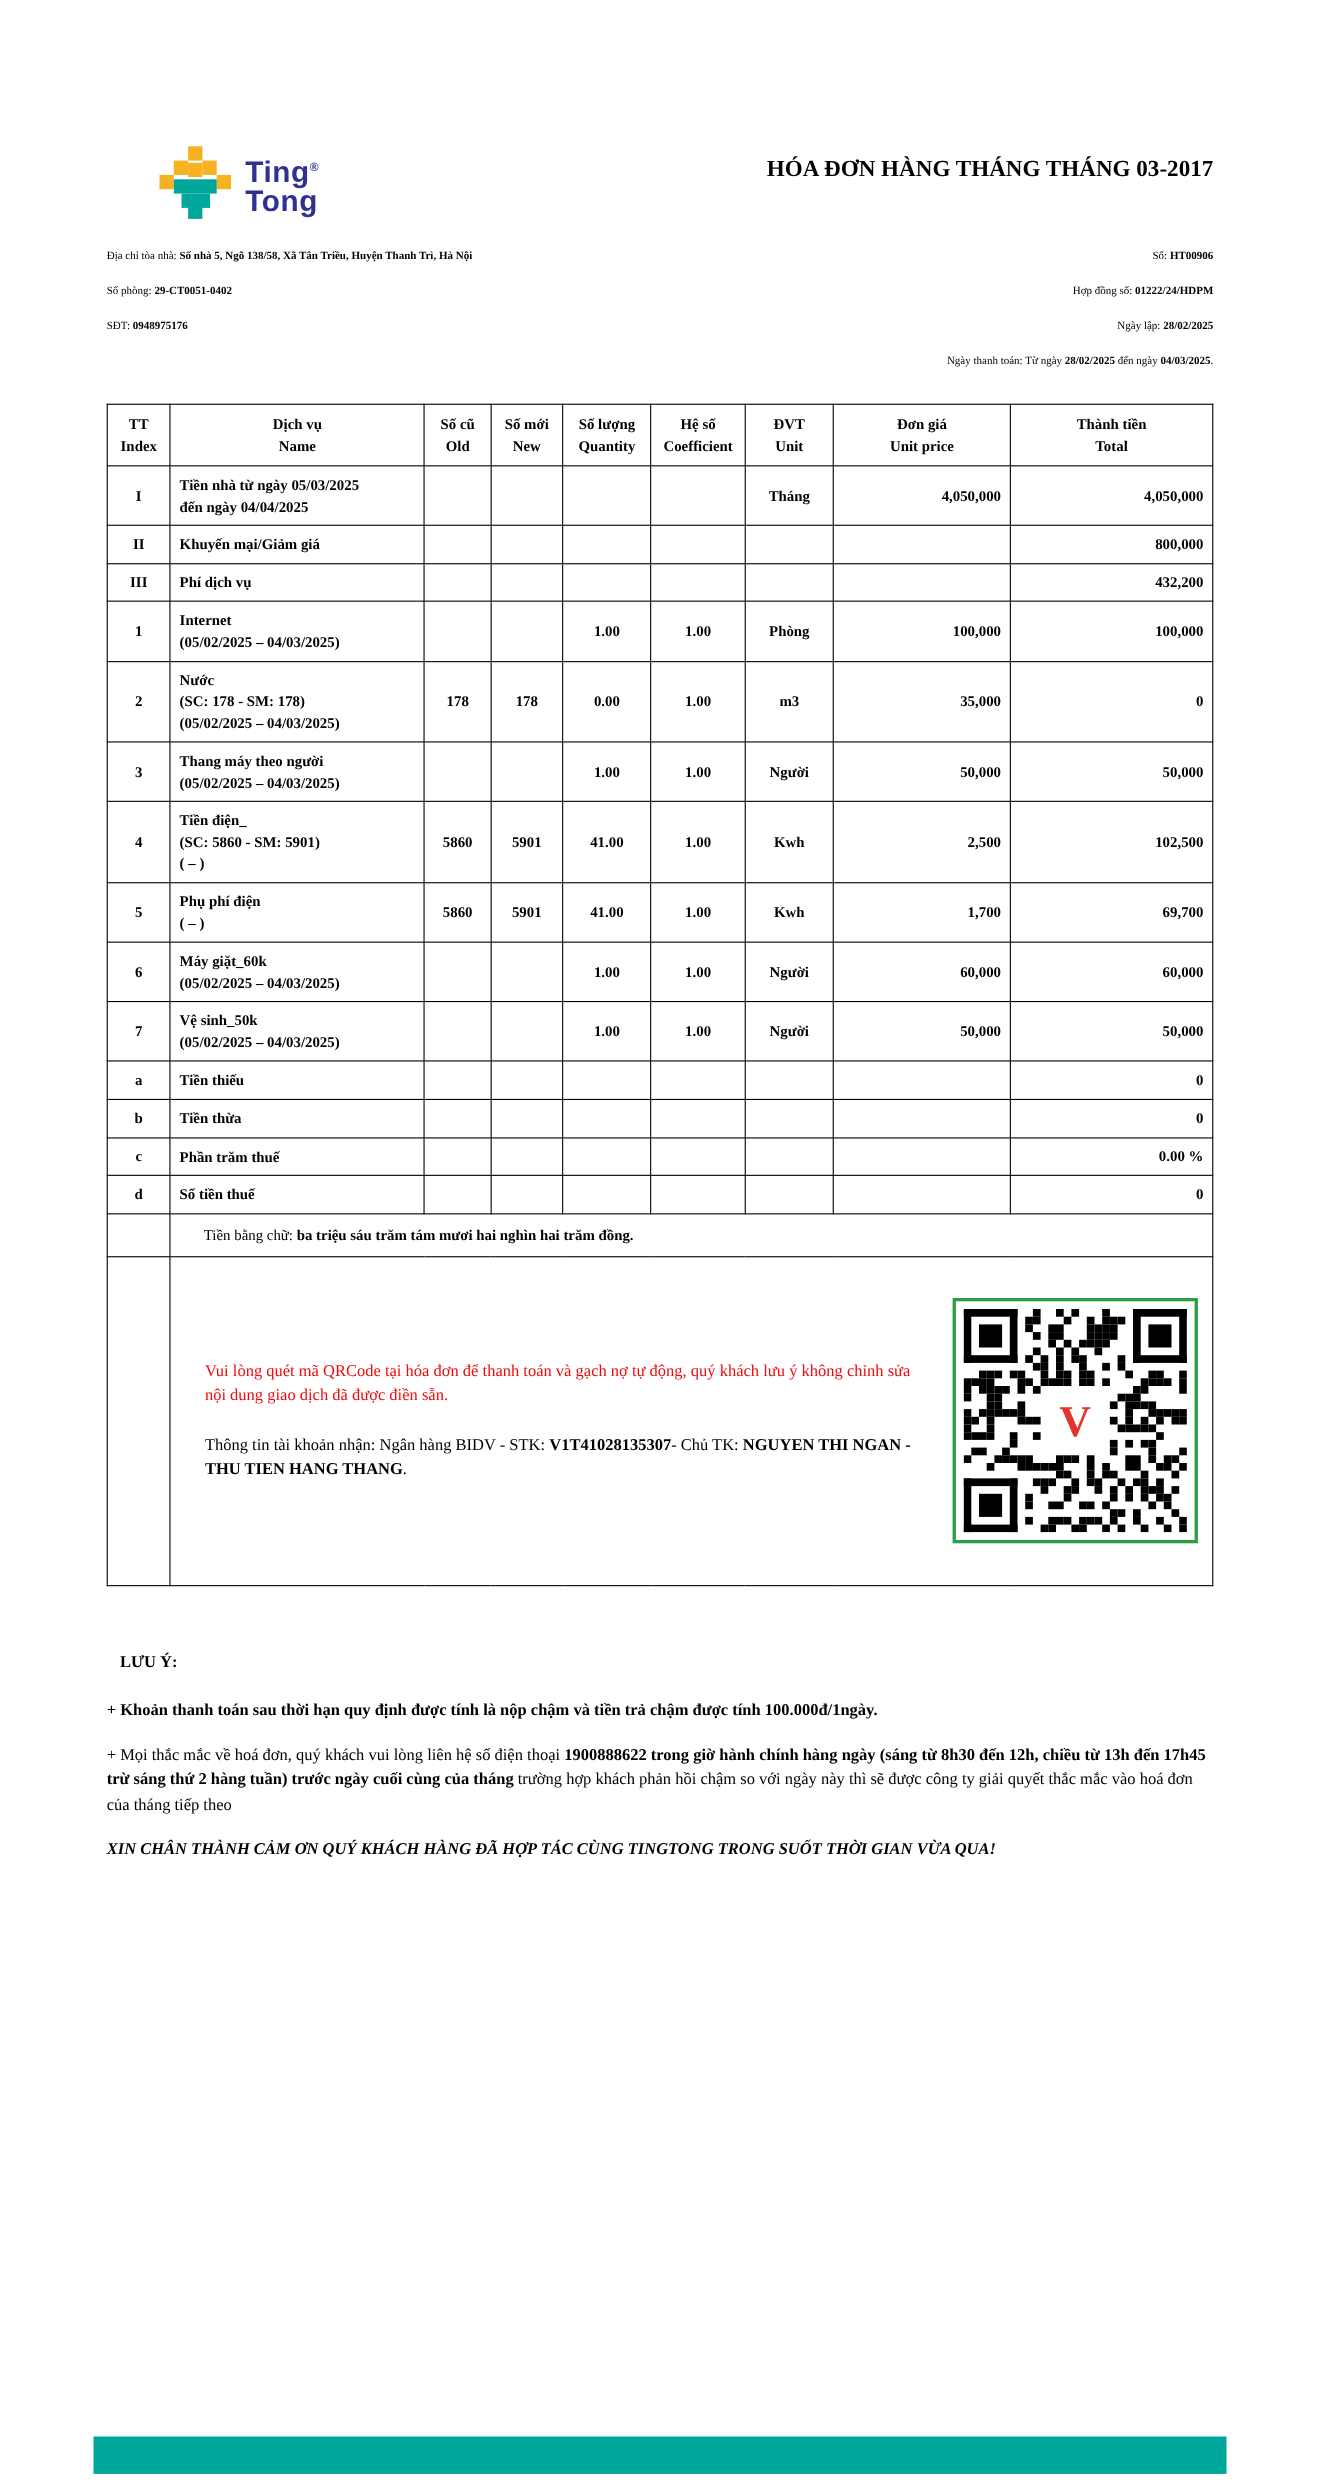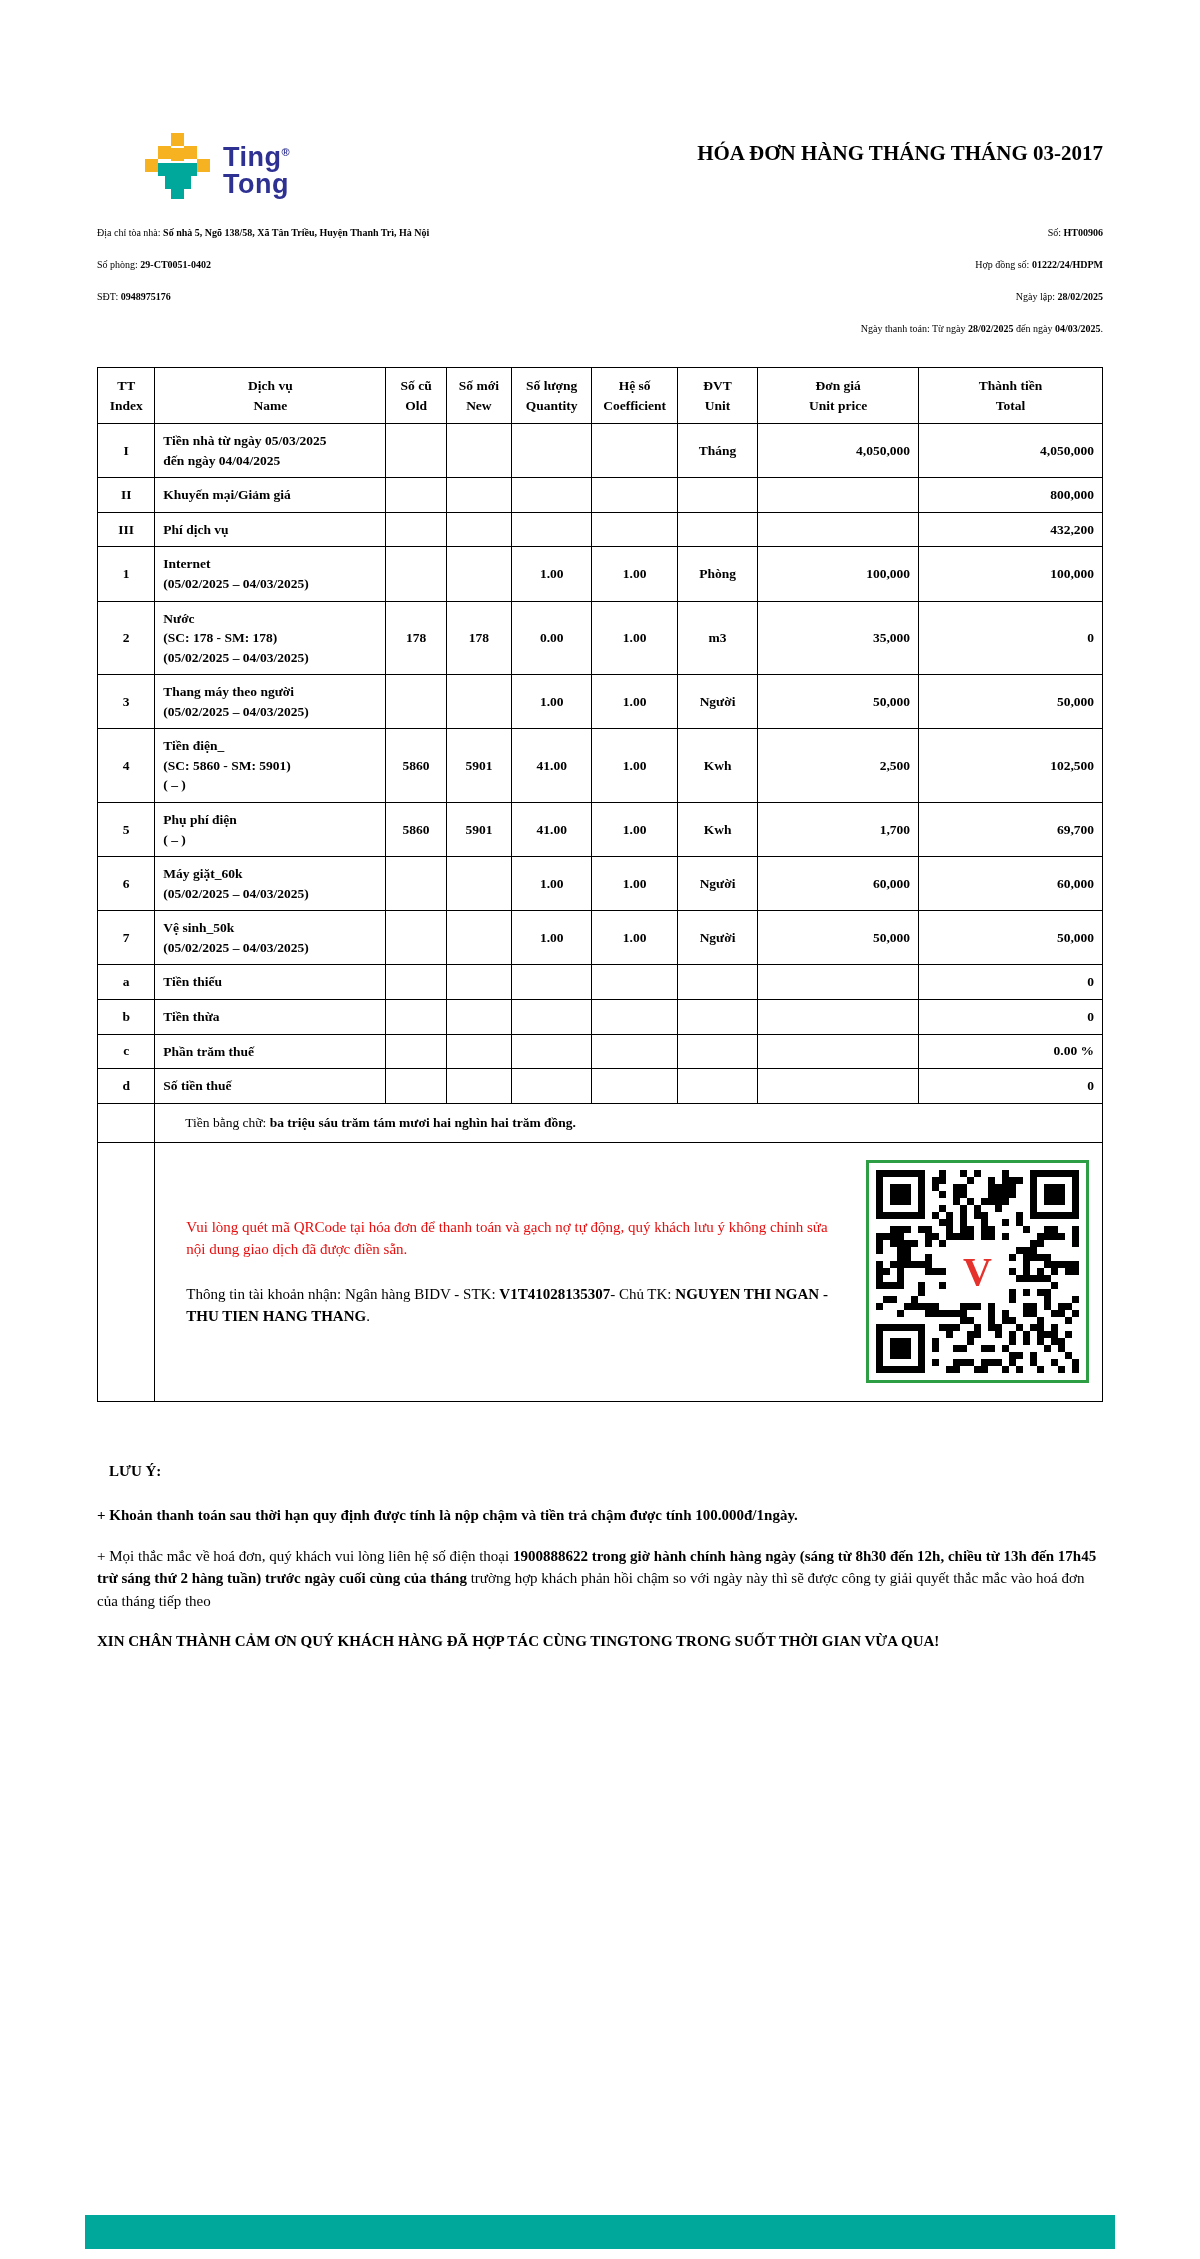--- a/index.html
+++ b/index.html
@@ -37,7 +37,7 @@
   td.c-mid{text-align:center;font-weight:bold;padding:7px 2px;}
   td.c-num{text-align:right;font-weight:bold;padding:7px 8px;}
   td.c-words{padding:11px 8px 11px 30px;font-size:14.5px;}
-  .qr-wrap{display:flex;align-items:center;height:256px;padding:0 12px 0 30px;}
+  .qr-wrap{display:flex;align-items:center;height:296px;padding:0 12px 0 30px;}
   .qr-text{flex:1;padding-right:28px;font-size:15px;line-height:1.5;}
   .qr-text p{margin:0;}
   .qr-text p.red{color:#E90D0D;margin-bottom:22px;}

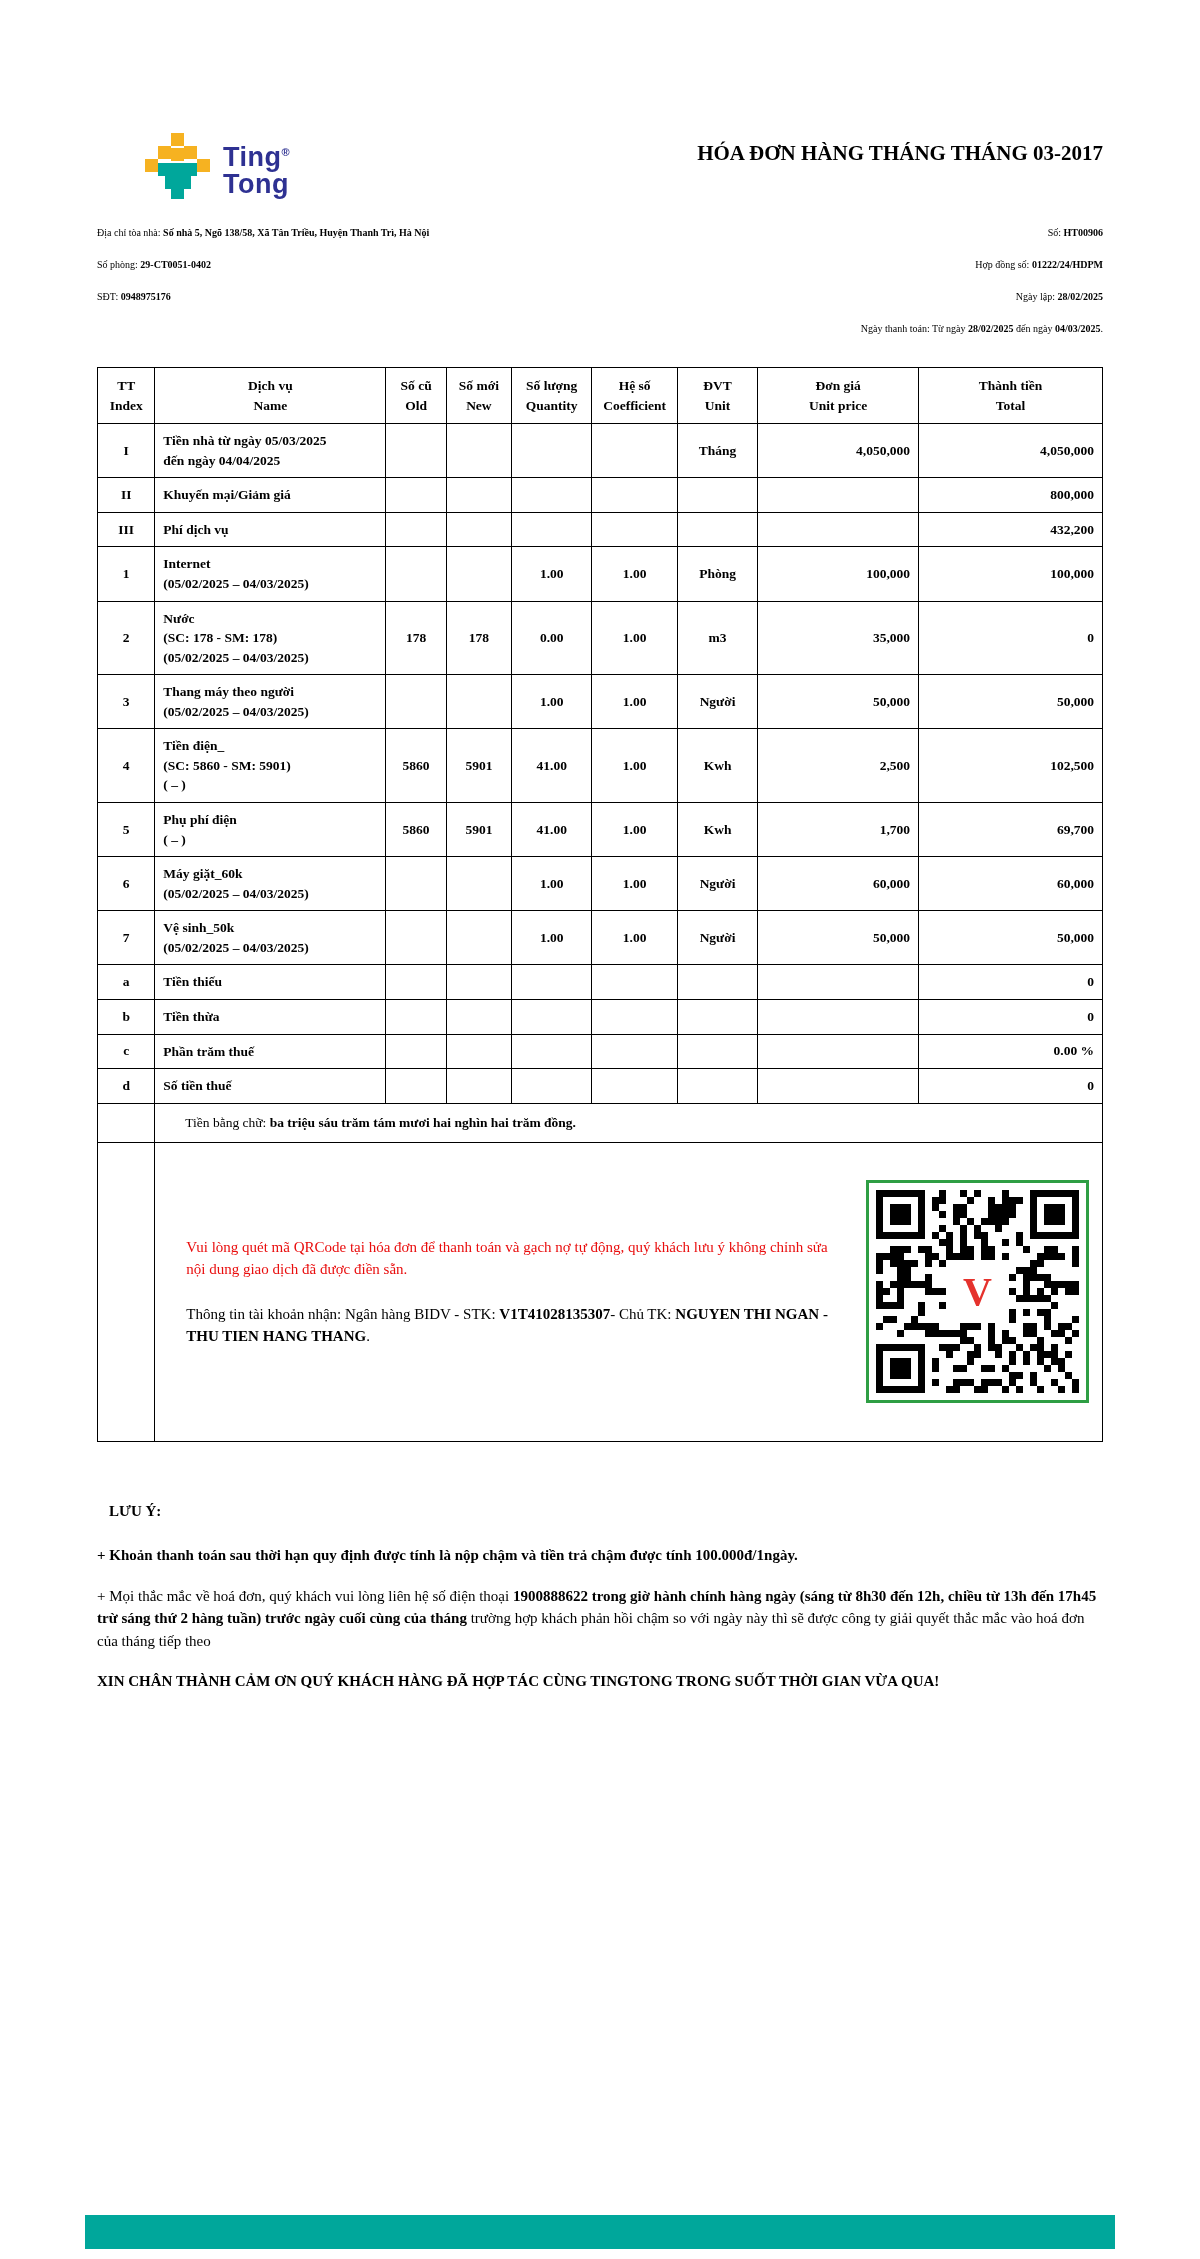--- a/index.html
+++ b/index.html
@@ -50,7 +50,7 @@
   .notes{padding:46px 97px 0 97px;font-size:15px;}
   .notes .heading{font-weight:bold;margin:0 0 22px 12px;}
   .notes p{margin:0 0 18px 0;line-height:1.5;}
-  .notes p.thanks{font-weight:bold;max-width:955px;margin-top:13px;}
+  .notes p.thanks{font-weight:bold;max-width:955px;margin-top:13px;font-style:italic;}
 
   
   .footer-bar{position:absolute;left:85px;right:85px;bottom:10px;height:34px;background:#00A79B;}

